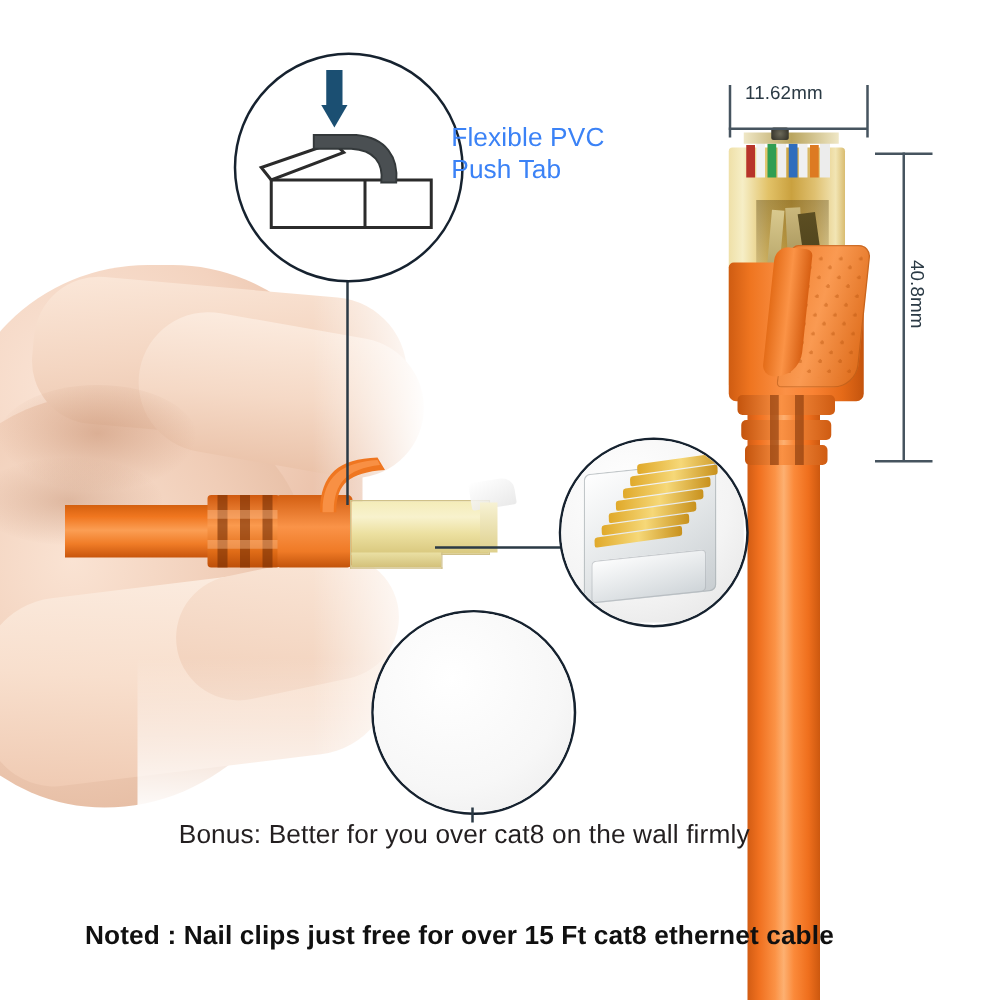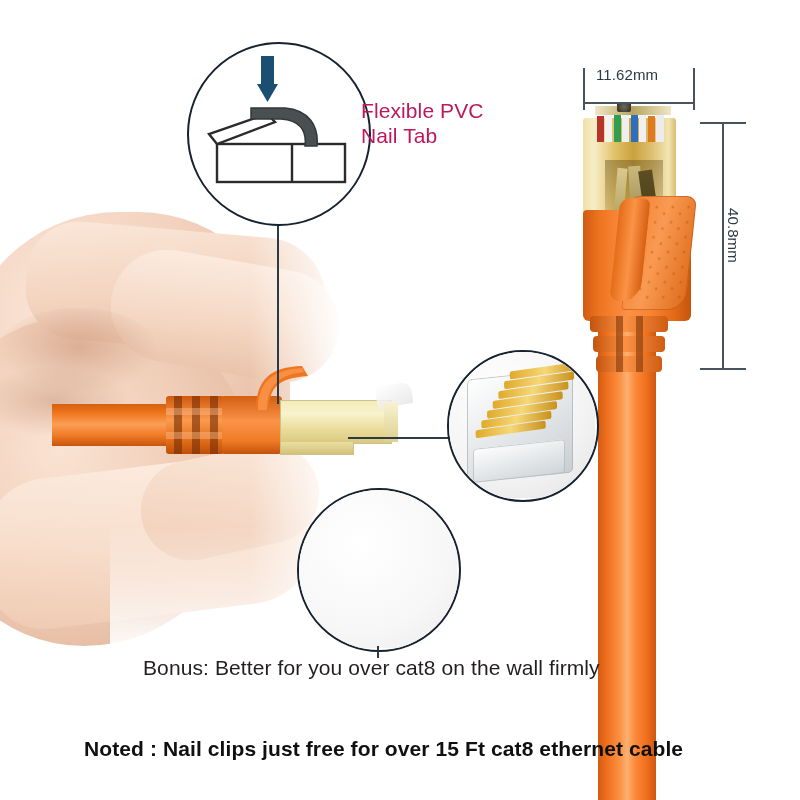--- a/index.html
+++ b/index.html
@@ -17,7 +17,7 @@
   .abs{position:absolute;}
   
   .callout-text{
-    font-size:21px;line-height:25px;color:#be185d;
+    font-size:21px;line-height:25px;color:#3b82f6;
     letter-spacing:.1px;white-space:pre-line;
   }
   .dim-text{font-size:15px;color:#2b3a45;letter-spacing:.1px;}

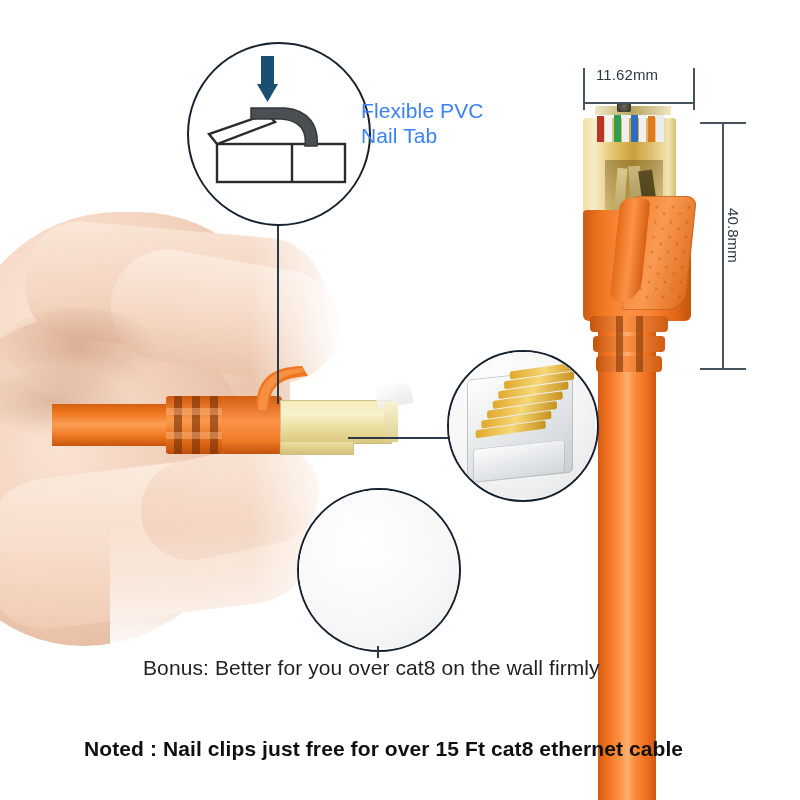--- a/index.html
+++ b/index.html
@@ -279,7 +279,7 @@
   <div class="abs leader v-leader" style="left:377px;top:646px;height:12px;"></div>
 
   <div class="abs callout-text" style="left:361px;top:98px;">Flexible PVC</div>
-  <div class="abs callout-text" style="left:361px;top:123px;">Nail Tab</div>
+  <div class="abs callout-text" style="left:361px;top:123px;">Push Tab</div>
 
   <div class="abs bonus-text" style="left:143px;top:656px;">Bonus: Better for you over cat8 on the wall firmly</div>
   <div class="abs noted-text" style="left:84px;top:737px;">Noted : Nail clips just free for over 15 Ft cat8 ethernet cable</div>

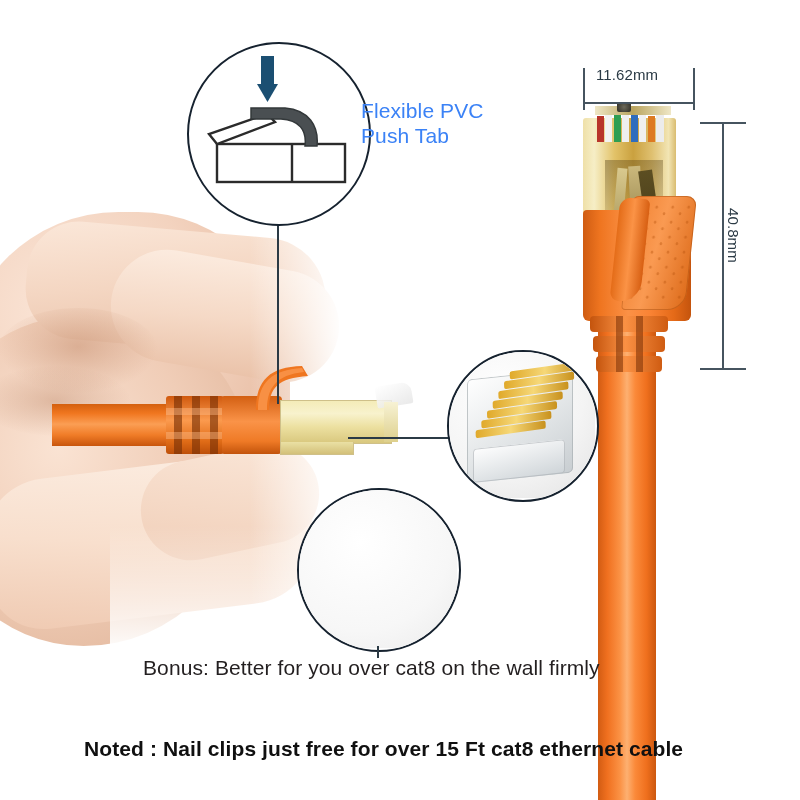--- a/index.html
+++ b/index.html
@@ -282,7 +282,7 @@
   <div class="abs callout-text" style="left:361px;top:123px;">Push Tab</div>
 
   <div class="abs bonus-text" style="left:143px;top:656px;">Bonus: Better for you over cat8 on the wall firmly</div>
-  <div class="abs noted-text" style="left:84px;top:737px;">Noted : Nail clips just free for over 15 Ft cat8 ethernet cable</div>
+  <div class="abs noted-text" style="left:68px;top:737px;">Noted : Nail clips just free for over 15 Ft cat8 ethernet cable</div>
 
 </div>
 

